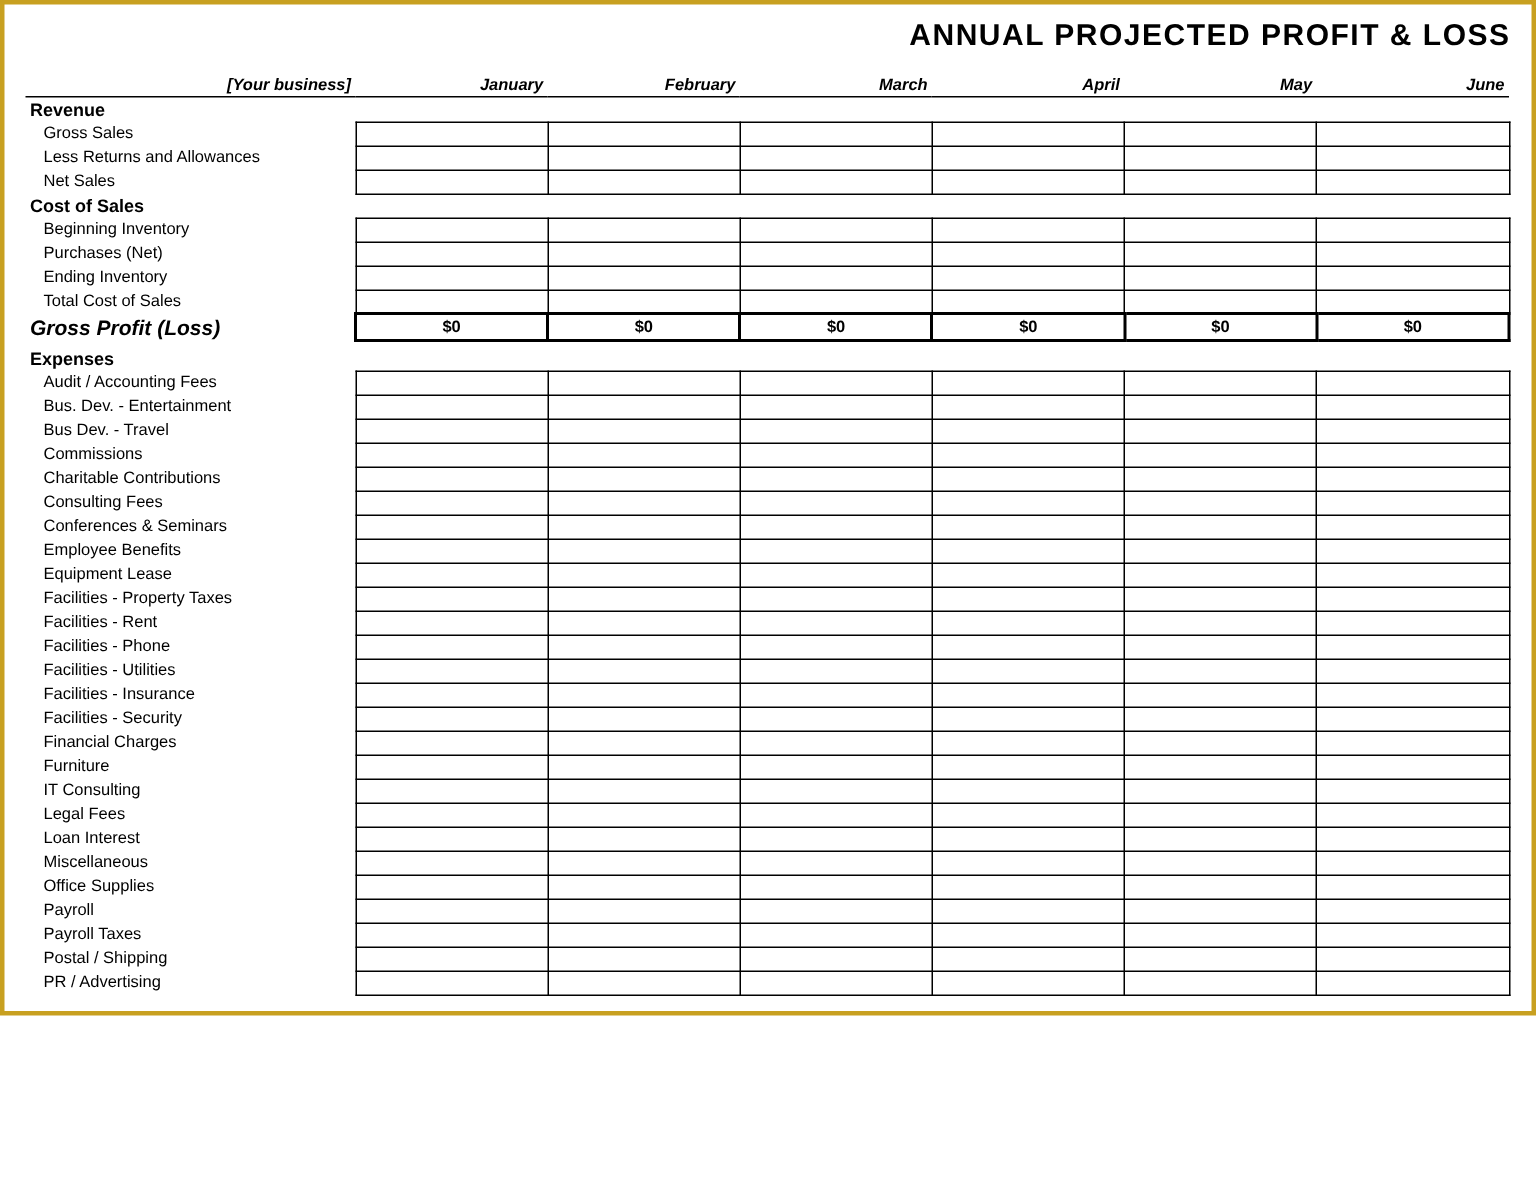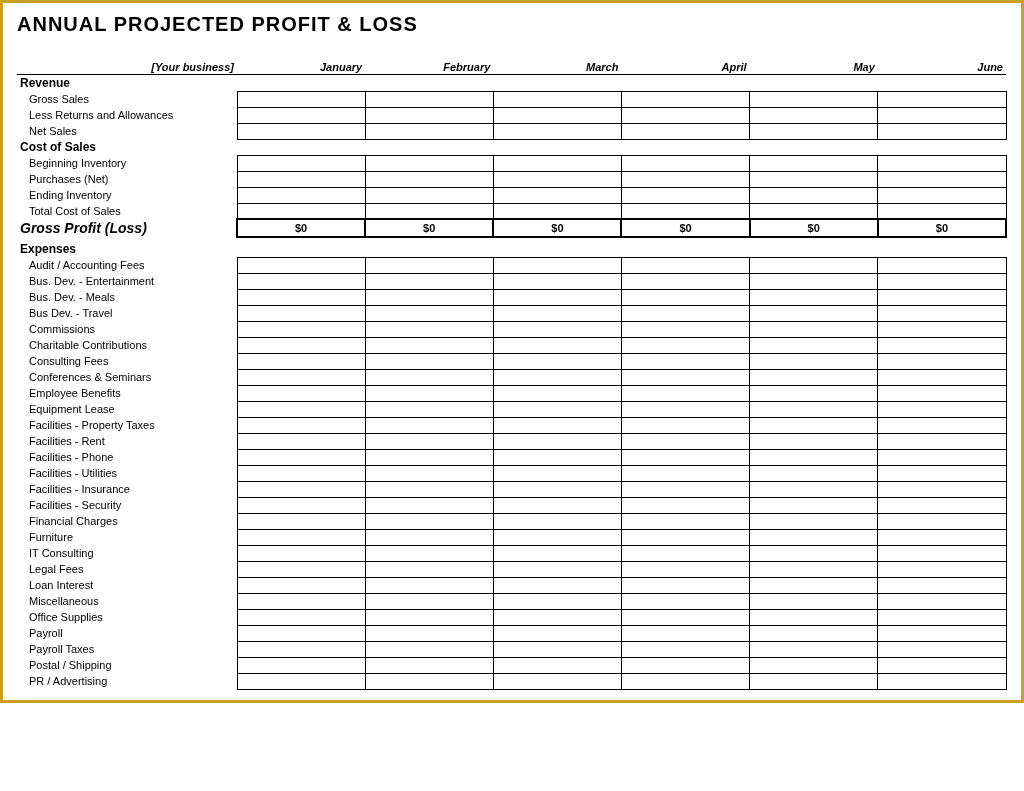--- a/index.html
+++ b/index.html
@@ -12,11 +12,11 @@
       border: 3px solid #c8a020;
     }
     h1.main-title {
-      text-align: left;
+      text-align: right;
       font-size: 20px;
       font-weight: bold;
       letter-spacing: 1px;
-      margin-bottom: 24px;
+      margin-bottom: 14px;
       text-transform: uppercase;
     }
     table {

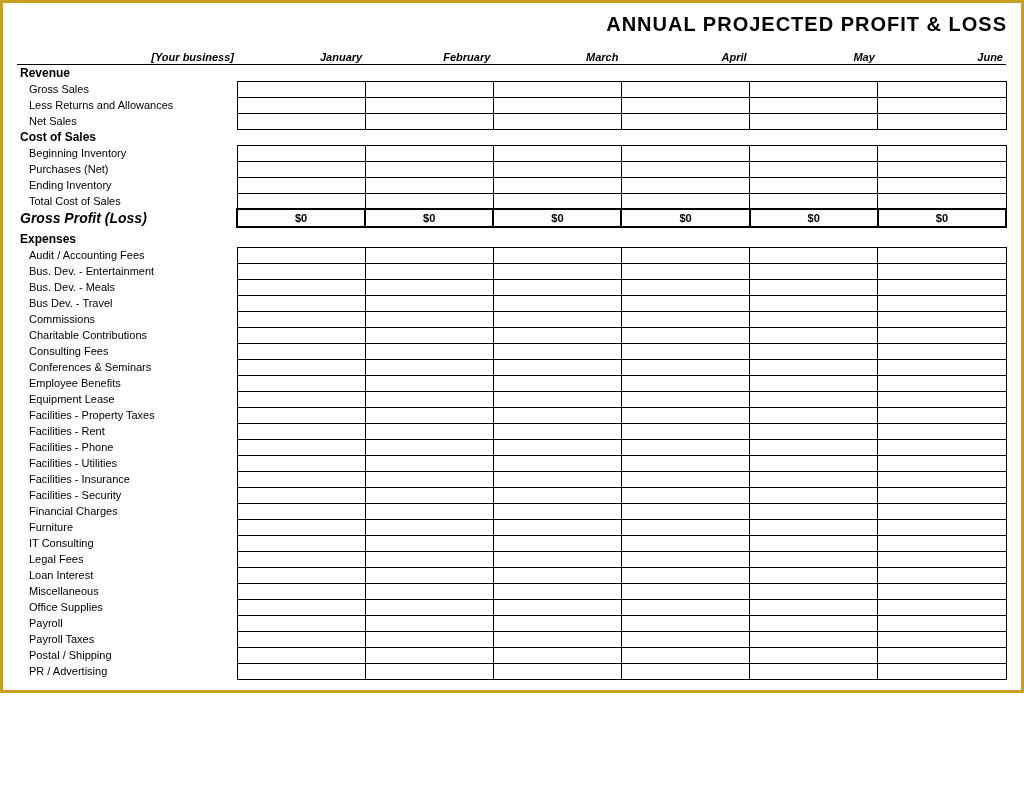--- a/index.html
+++ b/index.html
@@ -227,15 +227,6 @@
         <td class="data-cell"></td>
       </tr>
       <tr>
-        <td class="label-col indent">Bus. Dev. - Meals</td>
-        <td class="data-cell"></td>
-        <td class="data-cell"></td>
-        <td class="data-cell"></td>
-        <td class="data-cell"></td>
-        <td class="data-cell"></td>
-        <td class="data-cell"></td>
-      </tr>
-      <tr>
         <td class="label-col indent">Bus Dev. - Travel</td>
         <td class="data-cell"></td>
         <td class="data-cell"></td>

